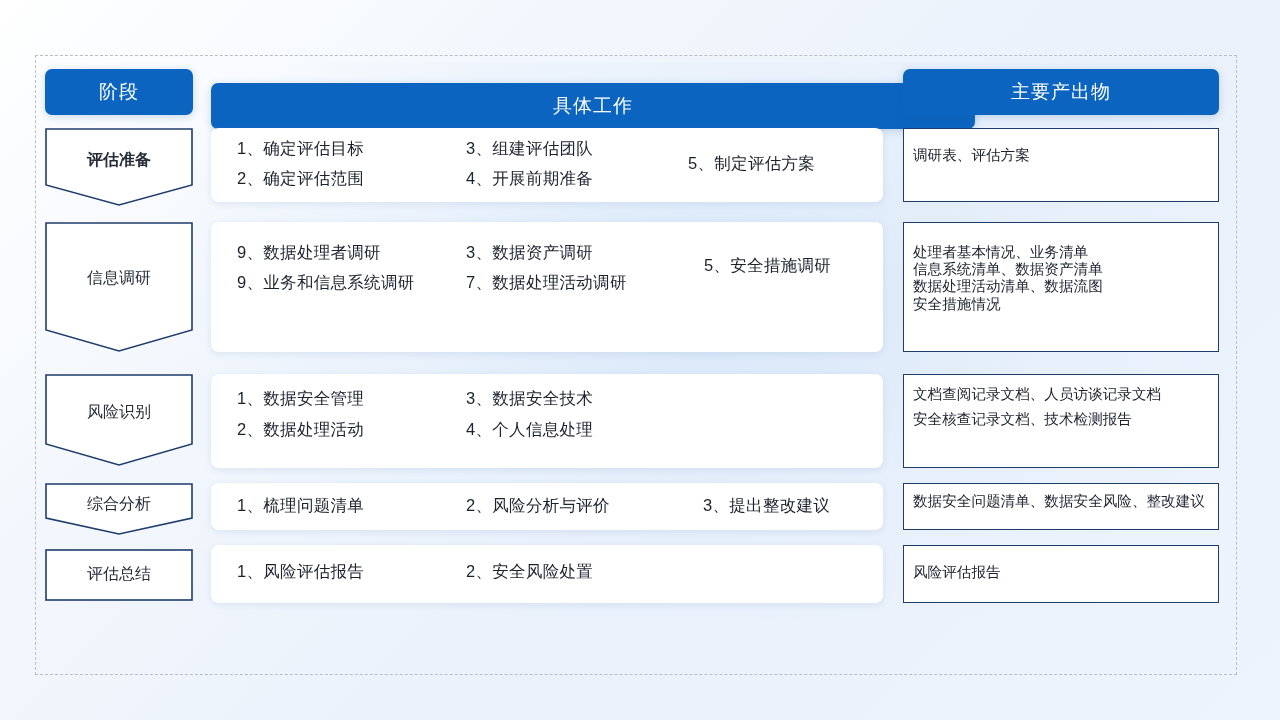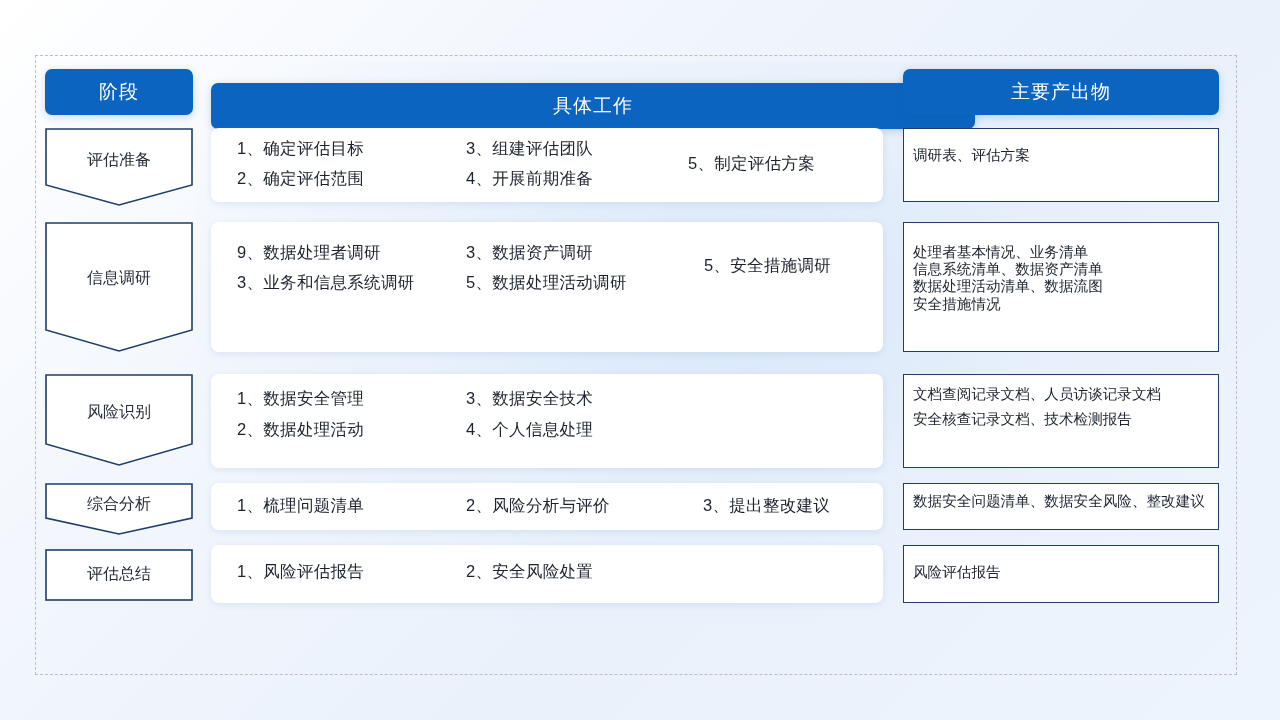--- a/index.html
+++ b/index.html
@@ -130,7 +130,7 @@
   .r4 { top: 483px; height: 47px; }
   .r5 { top: 545px; height: 58px; }
 
-  .s1 { top: 128px; height: 78px; }
+  .s1 { top: 128px; height: 78px; font-weight: bold; }
   .s2 { top: 222px; height: 130px; }
   .s3 { top: 374px; height: 92px; }
   .s4 { top: 483px; height: 52px; }

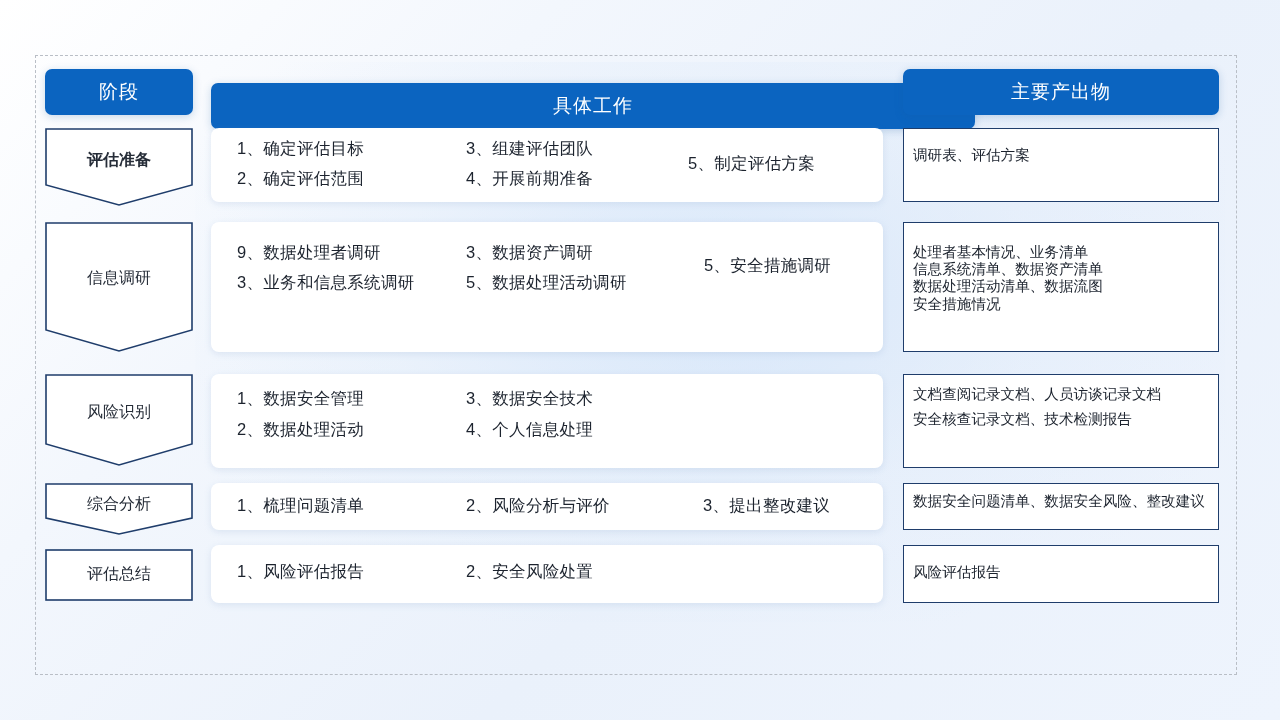--- a/index.html
+++ b/index.html
@@ -209,7 +209,7 @@
 
   <div class="work r2">
     <div class="item" style="left:26px; top:20px">9、数据处理者调研</div>
-    <div class="item" style="left:26px; top:50px">3、业务和信息系统调研</div>
+    <div class="item" style="left:26px; top:50px">9、业务和信息系统调研</div>
     <div class="item" style="left:255px; top:20px">3、数据资产调研</div>
     <div class="item" style="left:255px; top:50px">5、数据处理活动调研</div>
     <div class="item" style="left:493px; top:33px">5、安全措施调研</div>

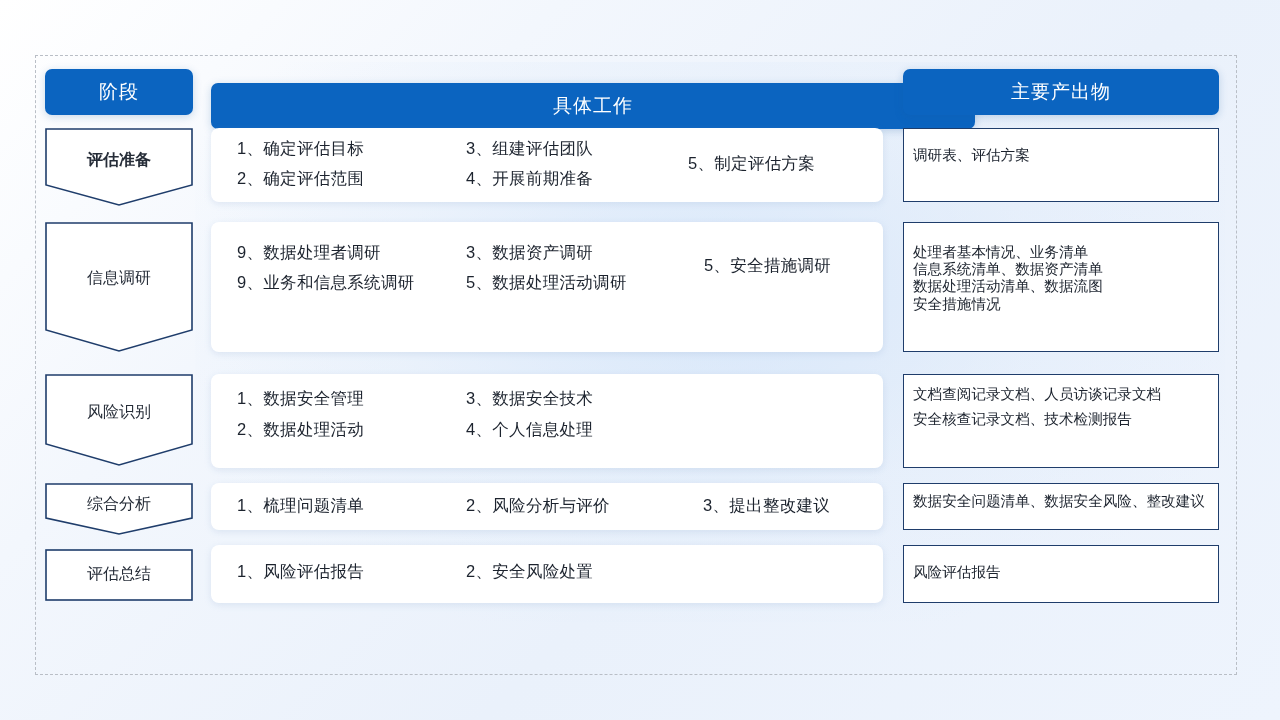--- a/index.html
+++ b/index.html
@@ -211,7 +211,7 @@
     <div class="item" style="left:26px; top:20px">9、数据处理者调研</div>
     <div class="item" style="left:26px; top:50px">9、业务和信息系统调研</div>
     <div class="item" style="left:255px; top:20px">3、数据资产调研</div>
-    <div class="item" style="left:255px; top:50px">5、数据处理活动调研</div>
+    <div class="item" style="left:255px; top:50px">7、数据处理活动调研</div>
     <div class="item" style="left:493px; top:33px">5、安全措施调研</div>
   </div>
 

